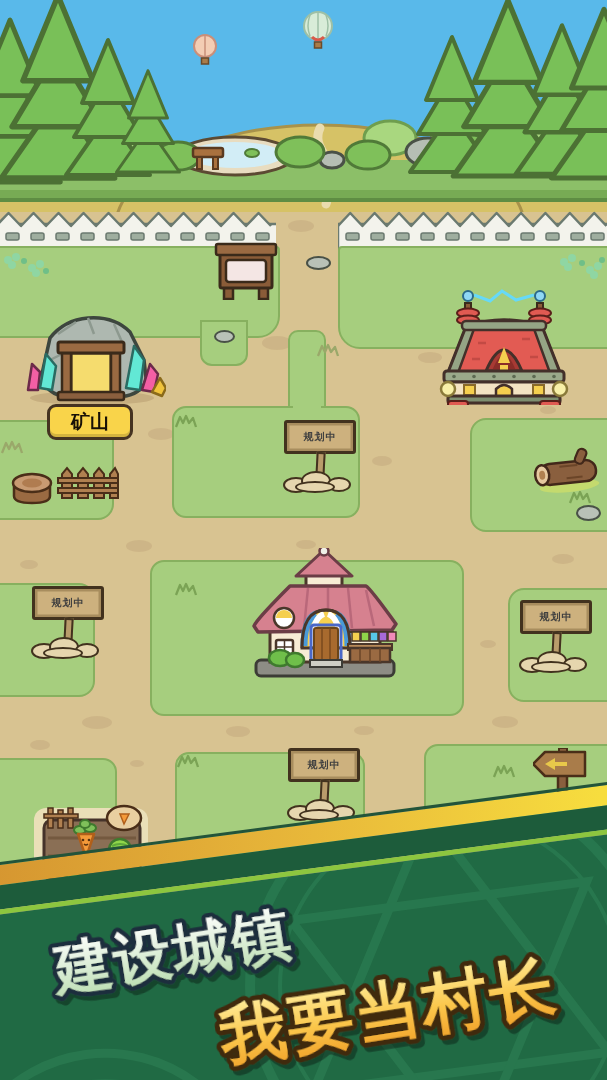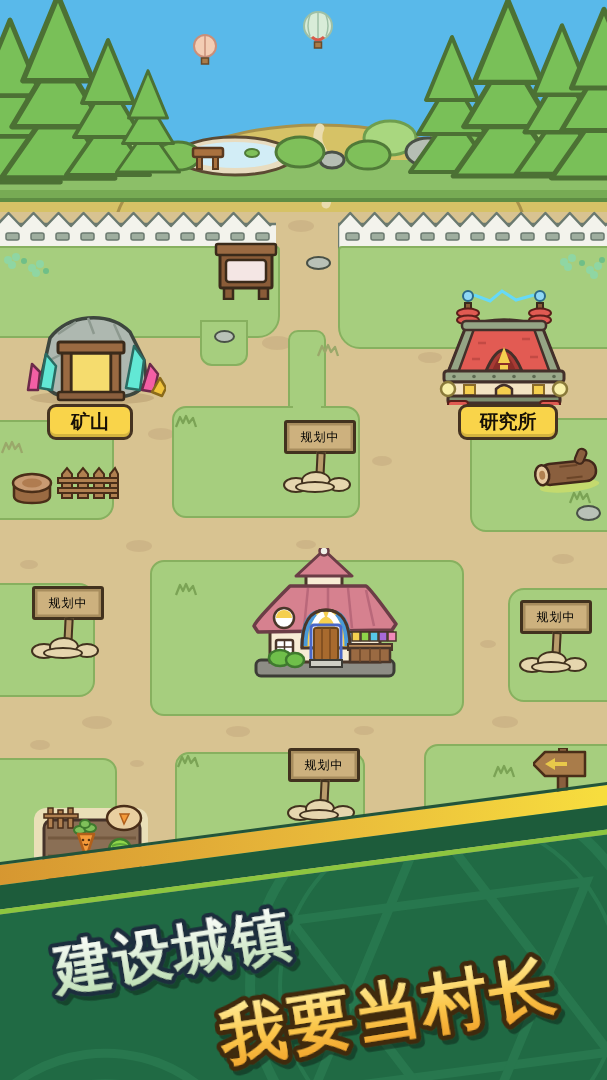--- a/index.html
+++ b/index.html
@@ -342,9 +342,6 @@
     <circle cx="10" cy="106" r="7" fill="#f8f0a8" stroke="#8a7a3a" stroke-width="2.5"></circle>
     <circle cx="122" cy="106" r="7" fill="#f8f0a8" stroke="#8a7a3a" stroke-width="2.5"></circle>
   </svg>
-  <div class="pill" style="left:458px;top:404px;width:78px">
-    <span>研究所</span>
-  </div>
 
   <div class="sign" style="left:278px;top:420px">
     <div class="board">

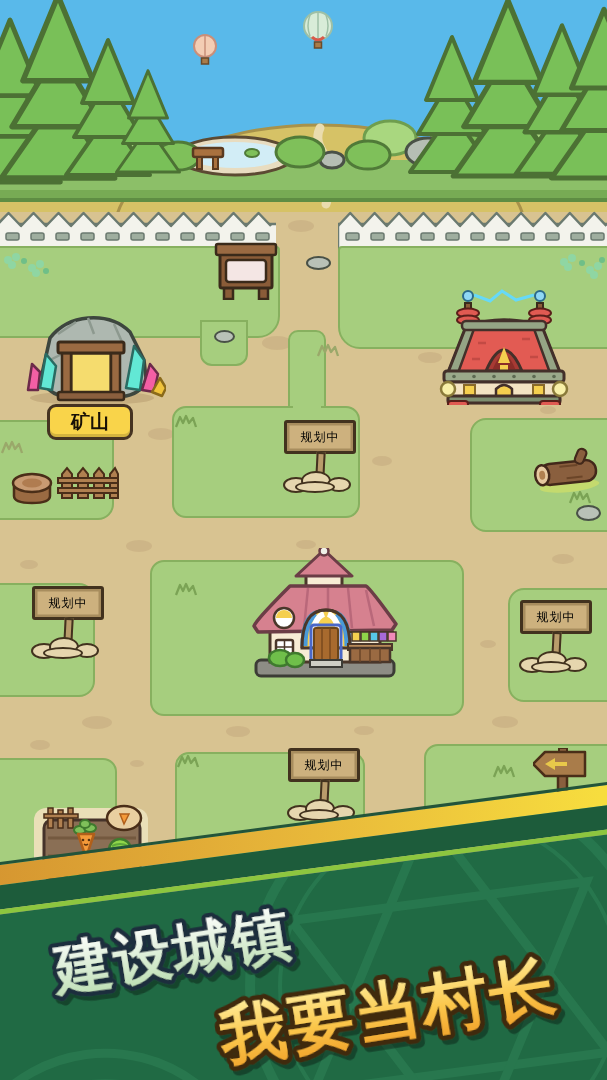--- a/index.html
+++ b/index.html
@@ -21,7 +21,7 @@
   .sign{position:absolute;width:84px;display:flex;flex-direction:column;align-items:center;}
   .sign .board{width:66px;height:28px;background:#cdb17e;border:3px solid #42321e;border-radius:3px;
         display:flex;align-items:center;justify-content:center;box-shadow:inset 0 0 0 2.5px #a88d5e;}
-  .sign .board span{font-weight:normal;font-size:12px;color:#000000;letter-spacing:1px;line-height:1;}
+  .sign .board span{font-weight:bold;font-size:10px;color:#404040;letter-spacing:1px;line-height:1;}
   .sign .post{width:9px;height:26px;background:#b99c6b;border:2.5px solid #42321e;margin-top:-2px;box-sizing:border-box;transform:rotate(3deg);}
   .sign .rocks{margin-top:-9px;width:74px;height:26px;position:relative;}
   .sign .rocks i{position:absolute;background:#e6d6ae;border:2.5px solid #42321e;border-radius:50%;box-sizing:border-box;}

